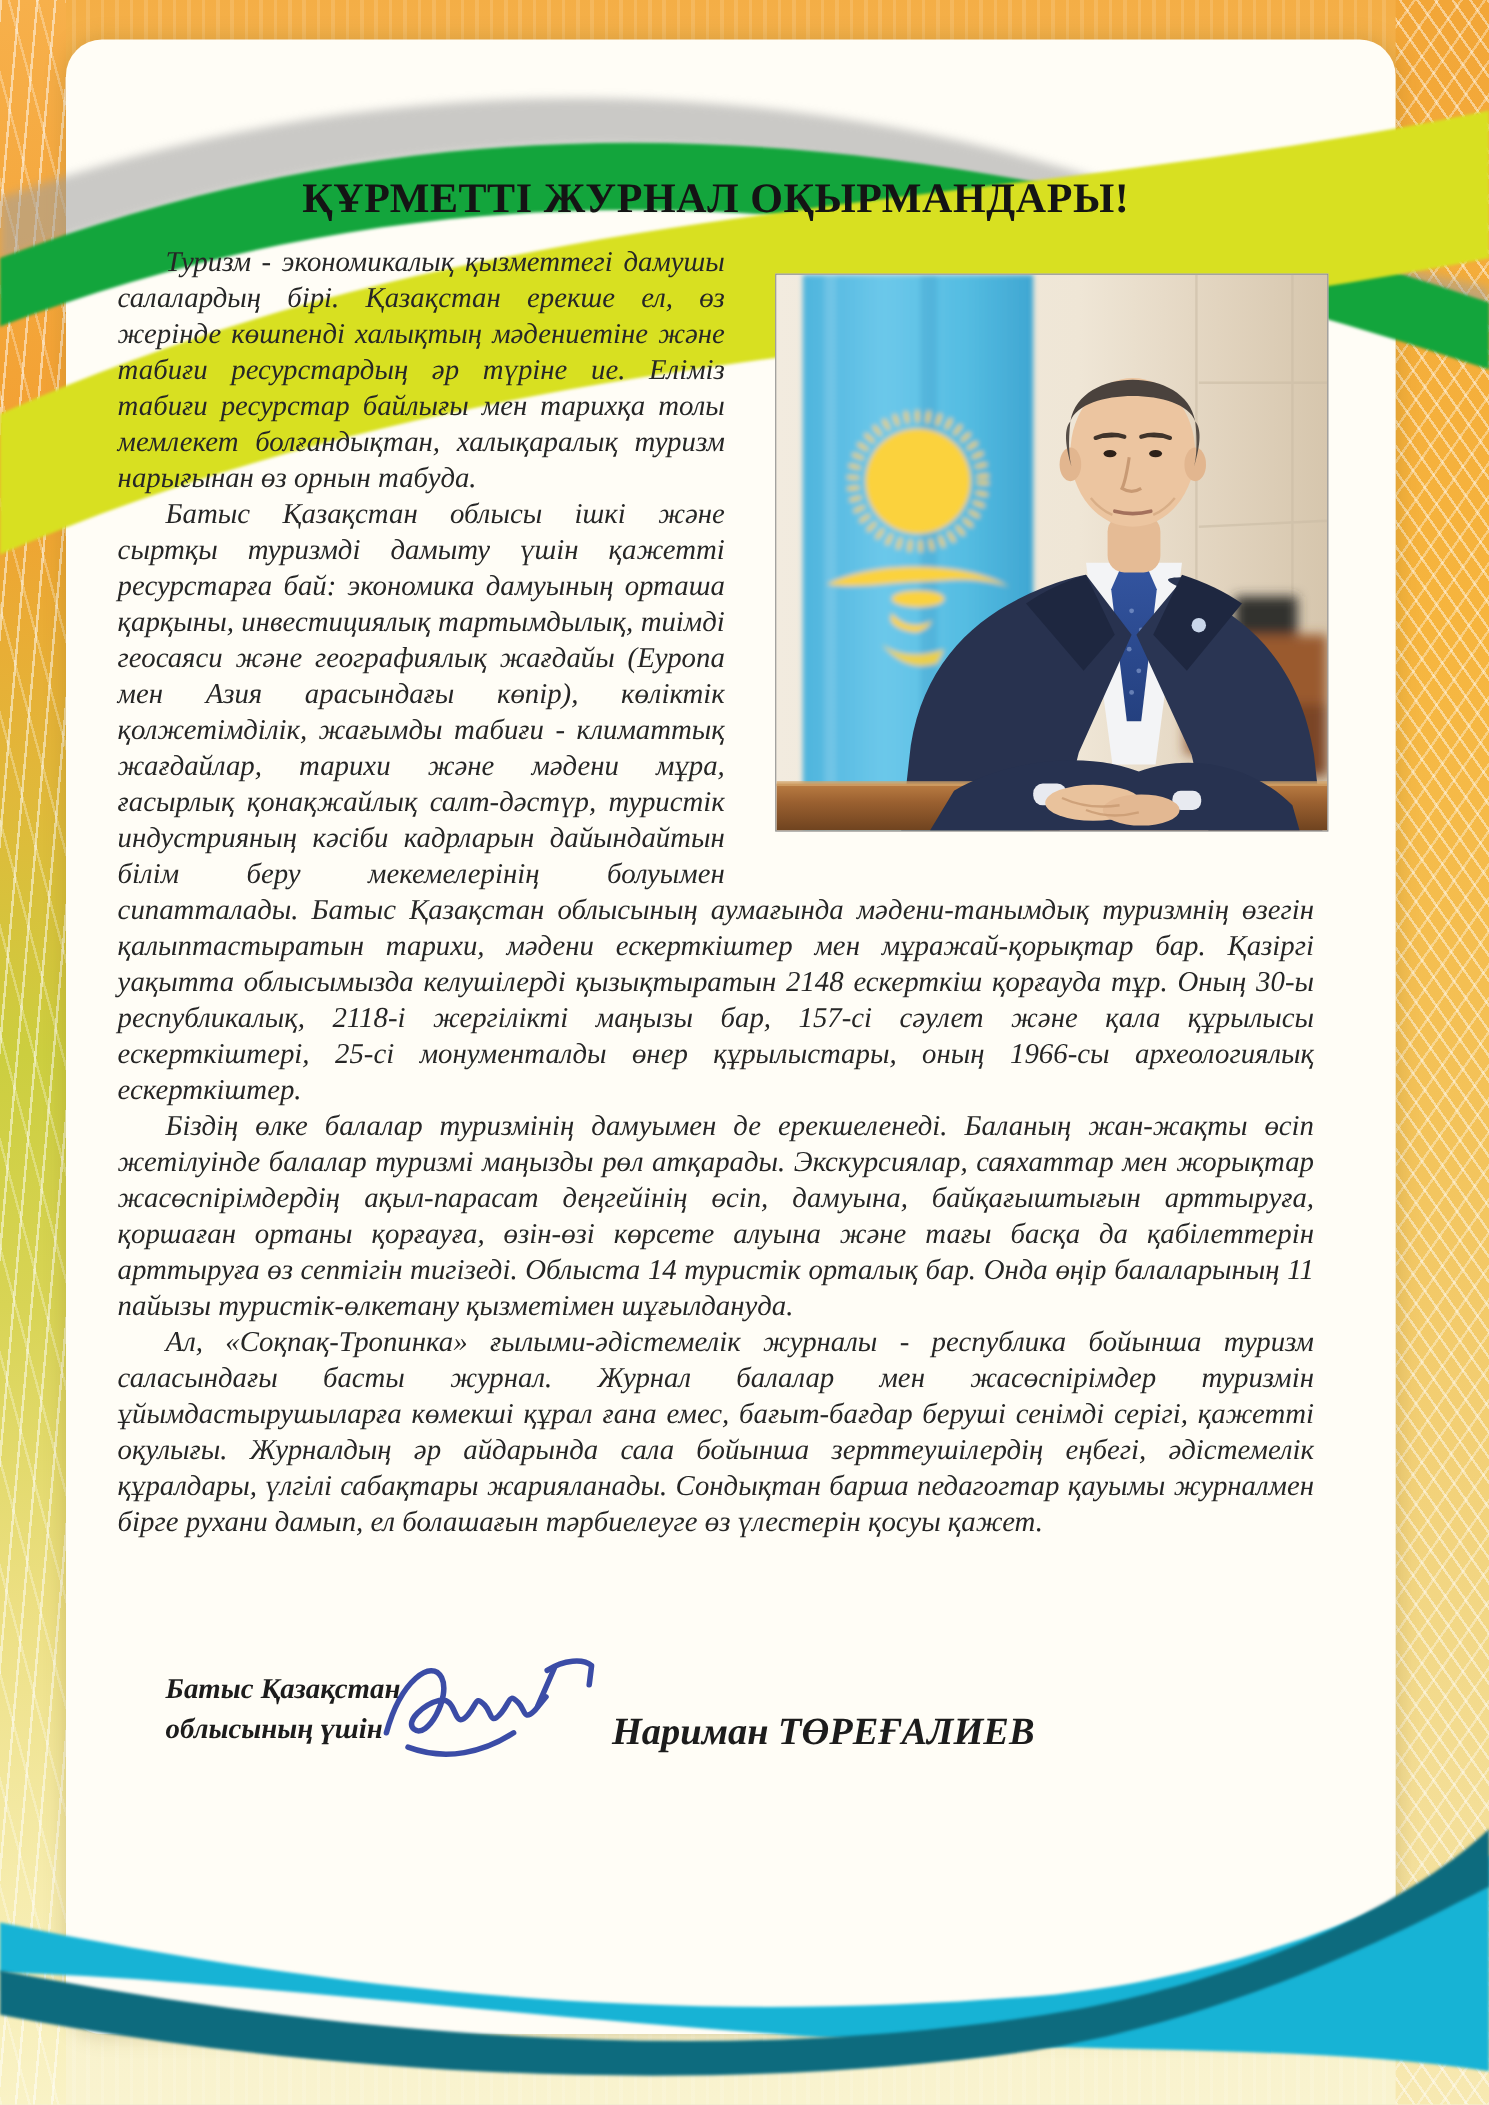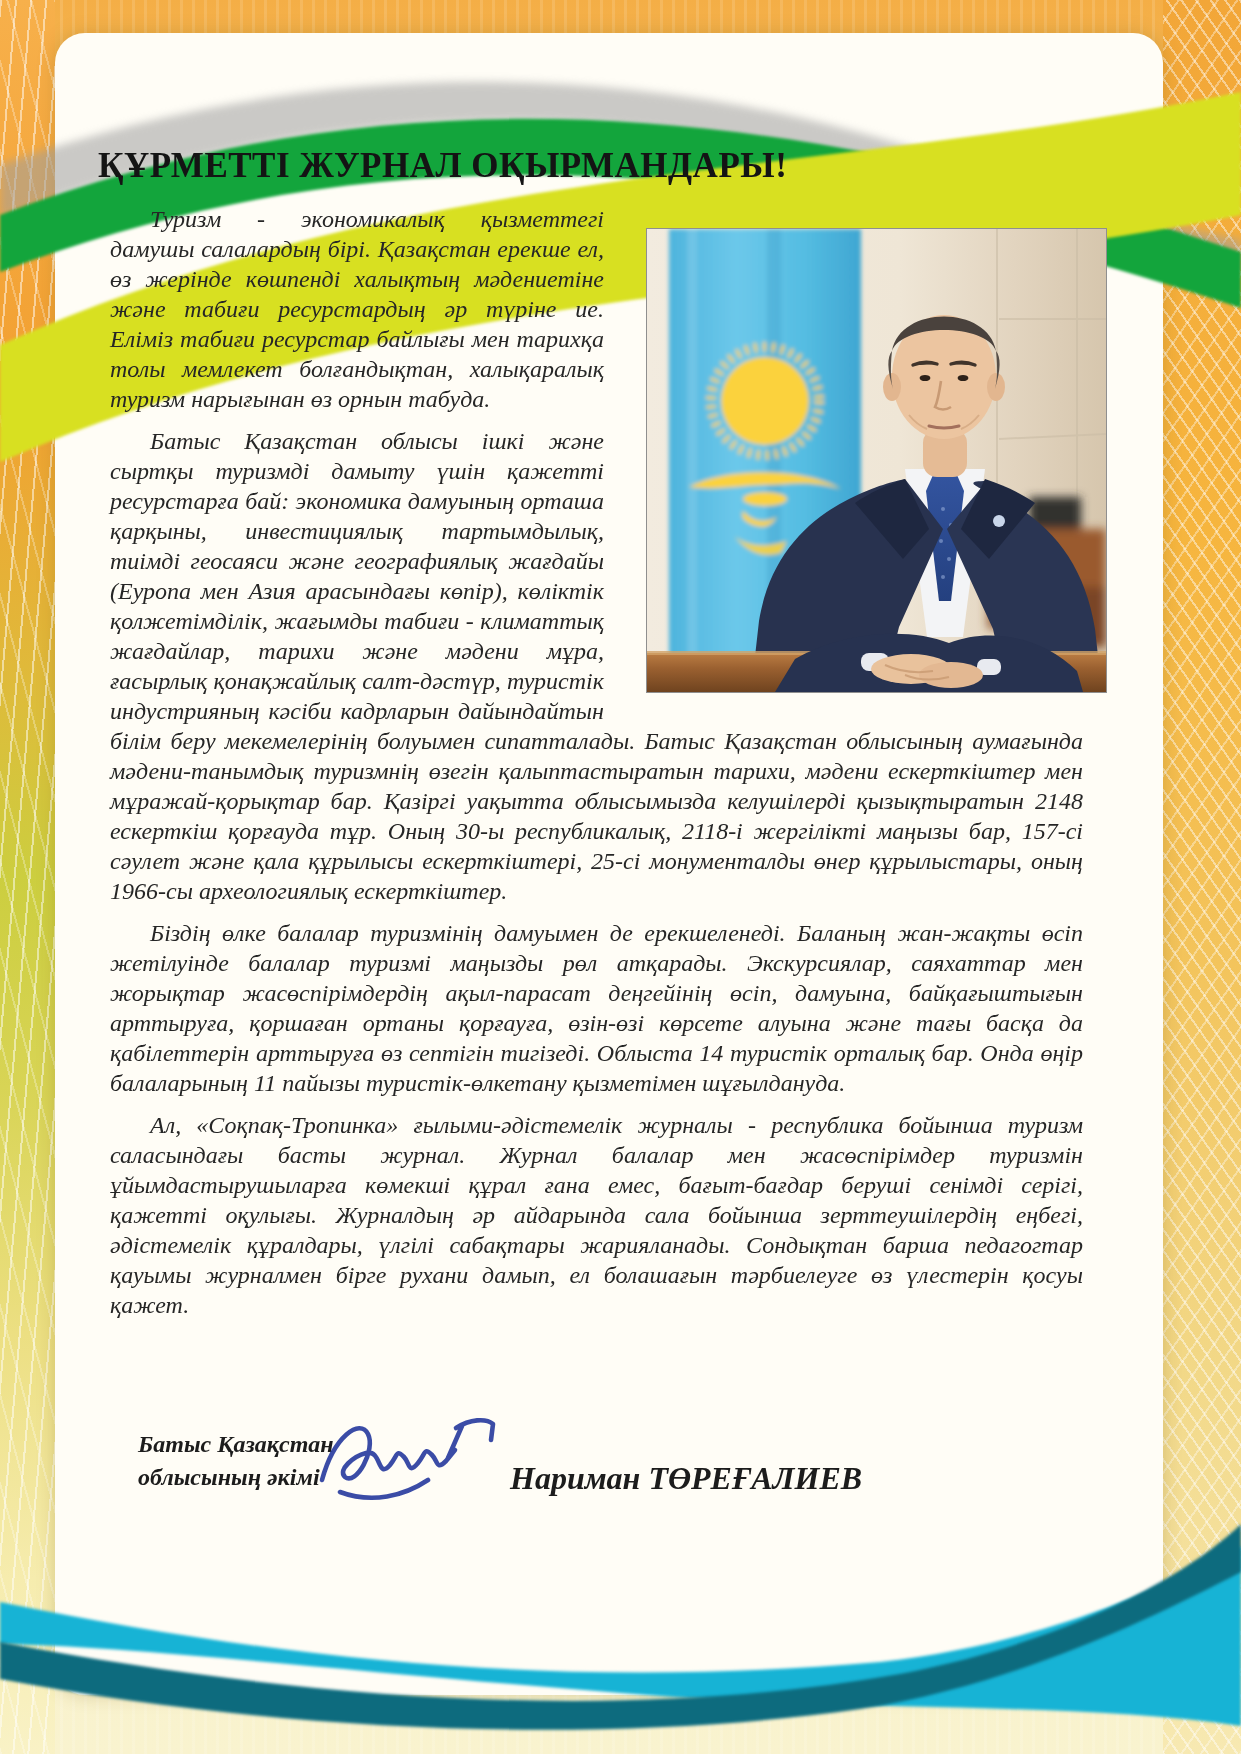--- a/index.html
+++ b/index.html
@@ -45,7 +45,7 @@
     position:absolute;left:98px;top:146px;width:997px;z-index:4;color:#1e1e1e;
   }
   .doc-title{
-    font-size:35px;font-weight:700;text-align:left;letter-spacing:.5px;
+    font-size:35px;font-weight:700;text-align:center;letter-spacing:.5px;
     margin:0 0 18px 0;color:#141414;font-style:normal;
   }
   .article p{

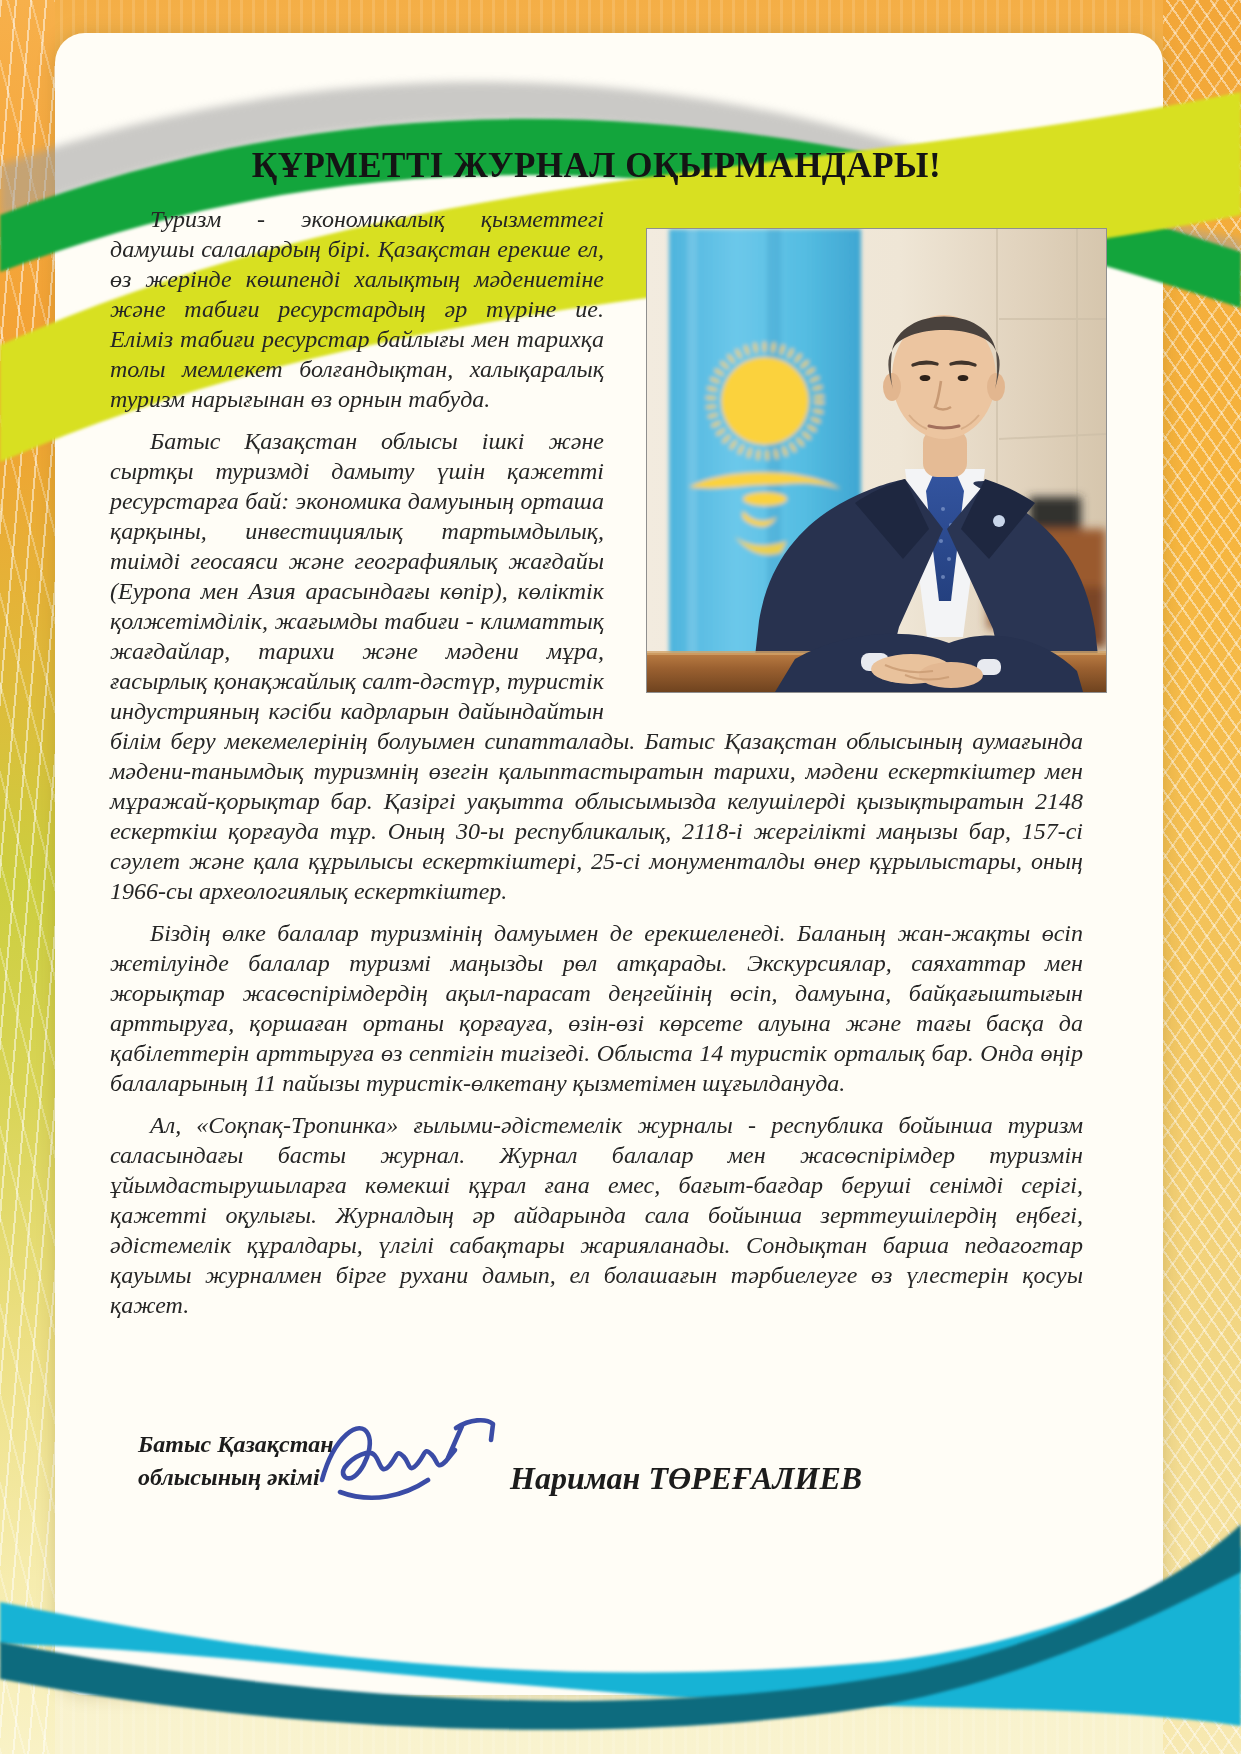--- a/index.html
+++ b/index.html
@@ -49,7 +49,7 @@
     margin:0 0 18px 0;color:#141414;font-style:normal;
   }
   .article p{
-    margin:12px;text-indent:40px;text-align:justify;
+    margin:0;text-indent:40px;text-align:justify;
     font-style:italic;font-size:24px;line-height:30px;color:#262626;
   }
   .photo-frame{

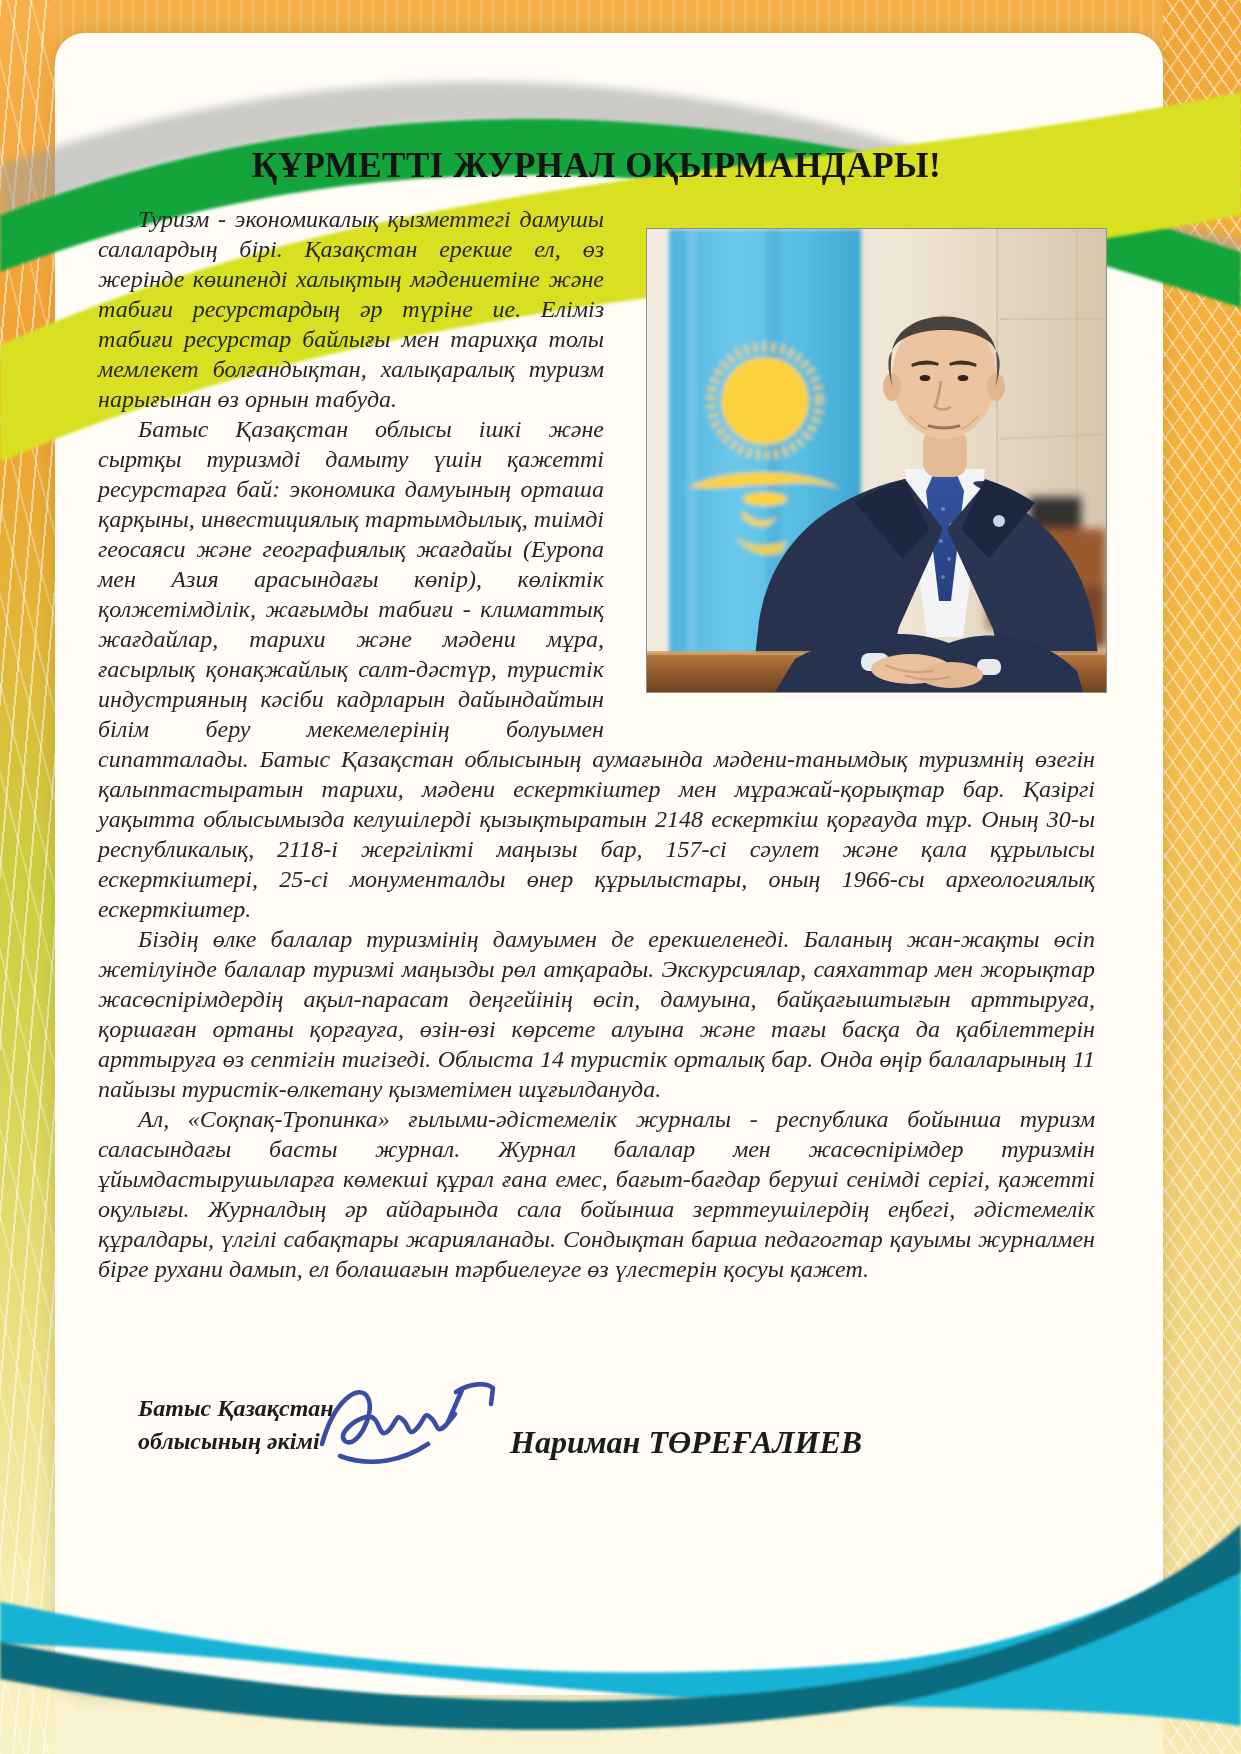--- a/index.html
+++ b/index.html
@@ -212,7 +212,7 @@
     <div class="signature-row">
       <div class="sig-position">
         <div>Батыс Қазақстан</div>
-        <div>облысының әкімі</div>
+        <div>облысының үшін</div>
       </div>
       <svg class="sig-scribble" viewBox="0 0 200 115">
         <g fill="none" stroke="#2b3ea0" stroke-width="4.6" stroke-linecap="round" stroke-linejoin="round" opacity=".92">

